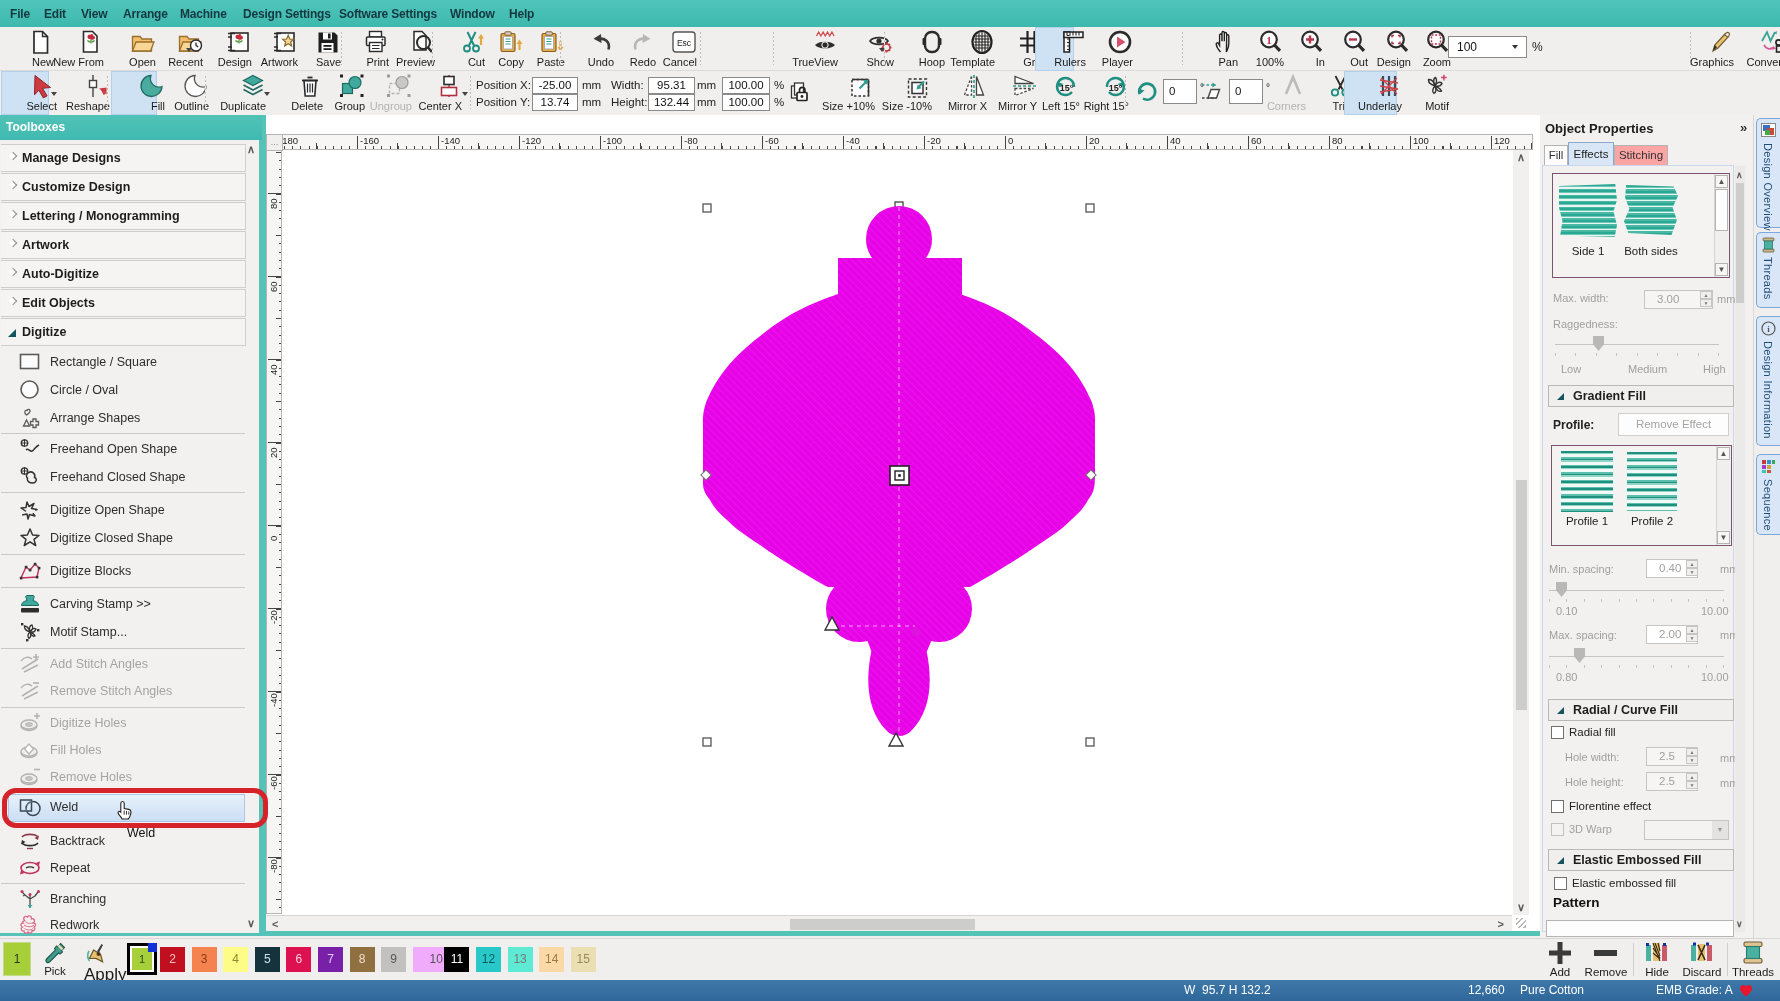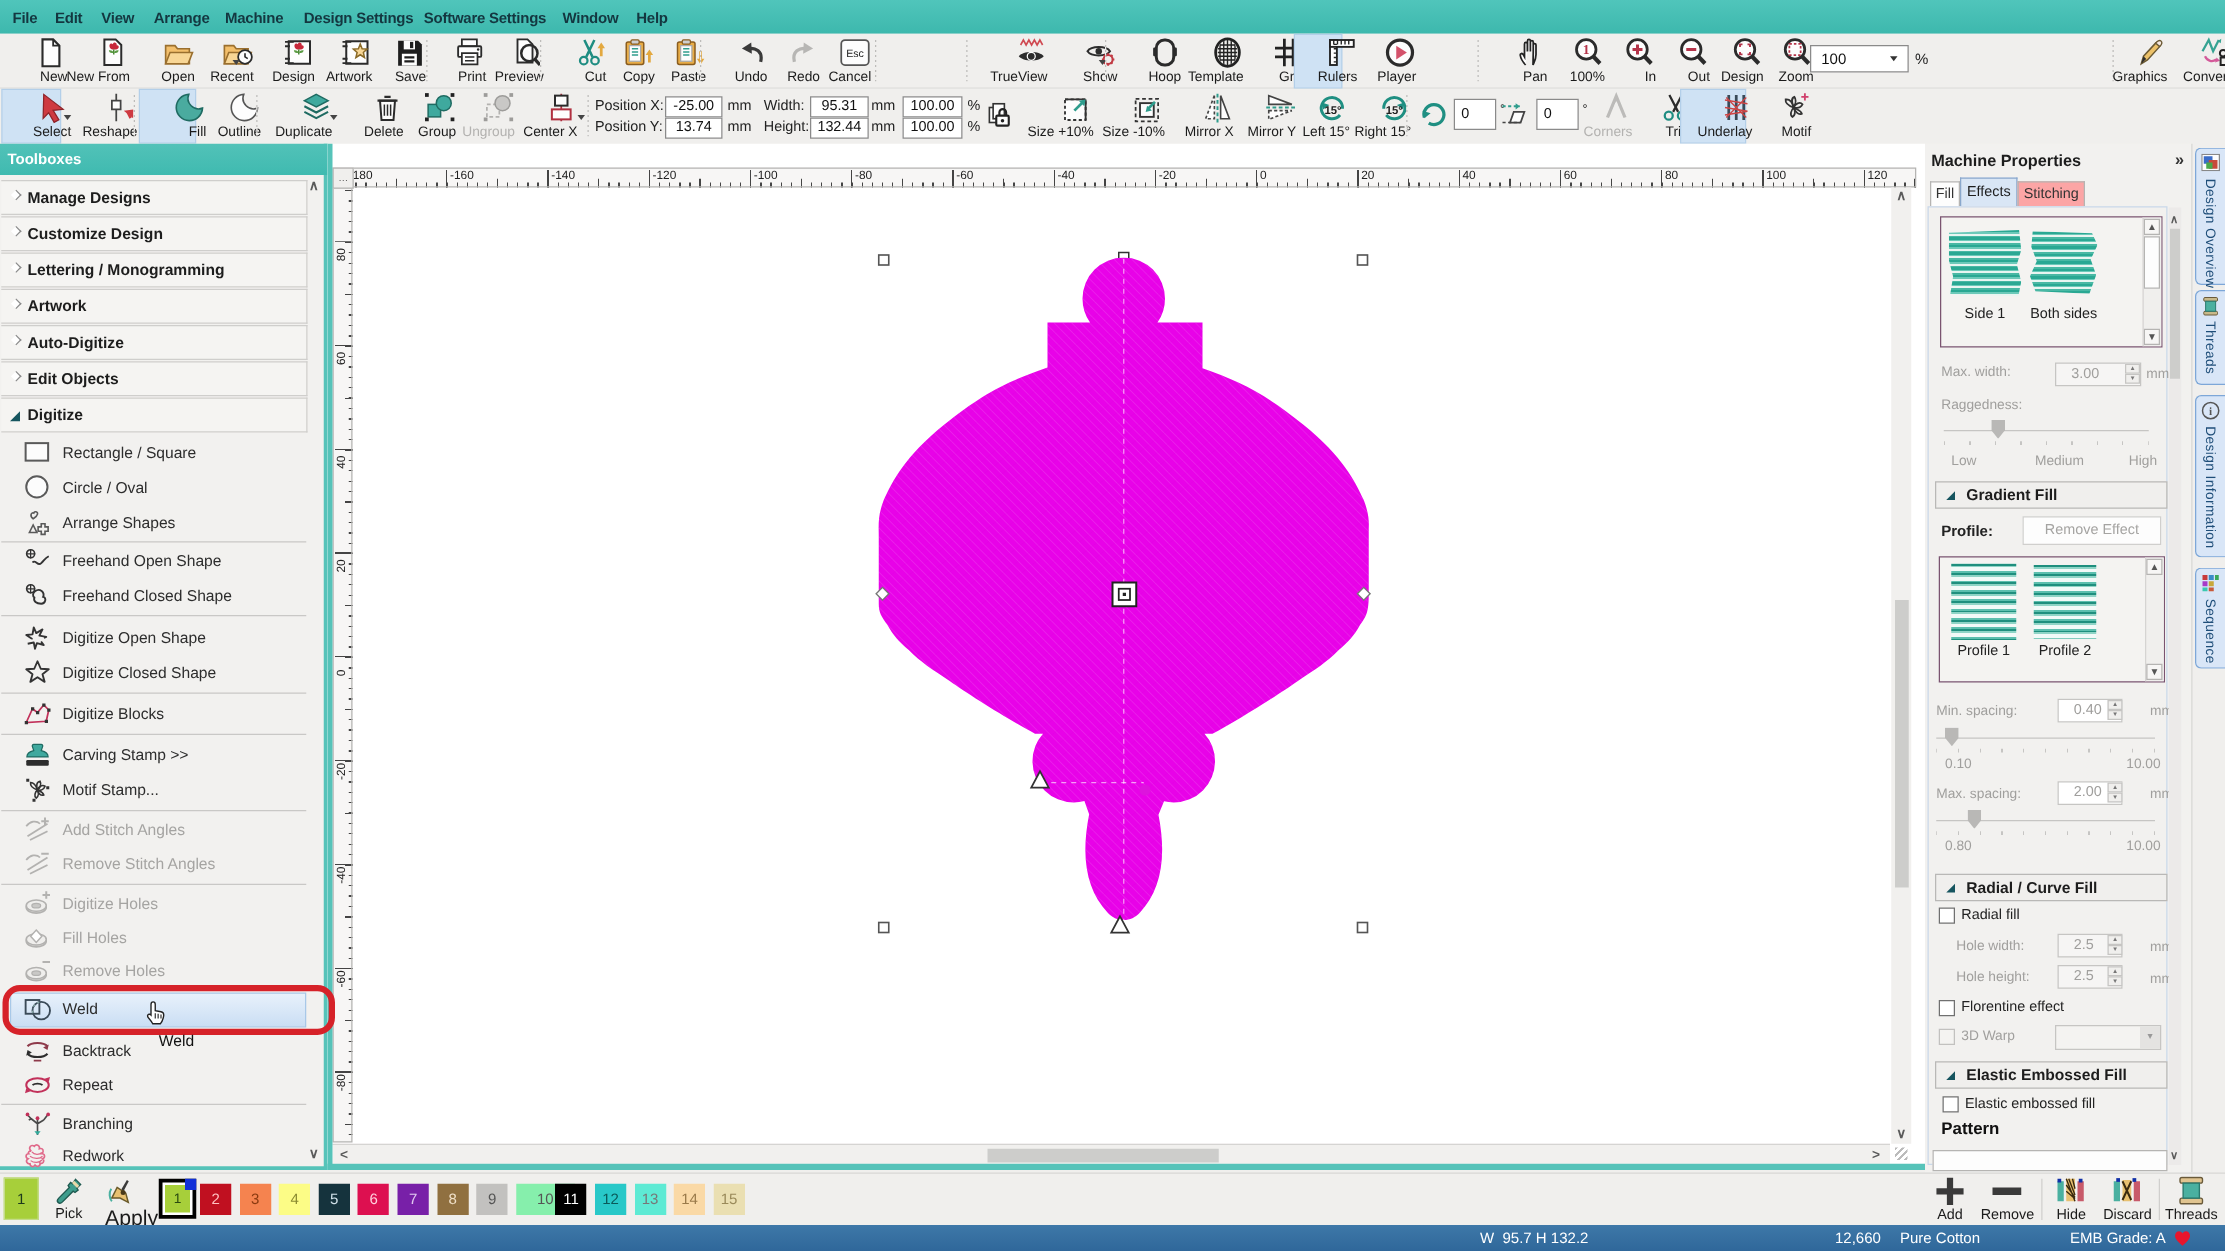--- a/index.html
+++ b/index.html
@@ -953,7 +953,7 @@
     <div style="position:absolute;left:0;top:816px;width:1278px;height:5px;background:#56c3b9"></div>
   </div>
 <div id="objprops">
-    <div style="position:absolute;left:5px;top:6px;font-size:13px;font-weight:700;color:#1d1d1d">Machine Properties</div>
+    <div style="position:absolute;left:5px;top:6px;font-size:13px;font-weight:700;color:#1d1d1d">Object Properties</div>
     <div style="position:absolute;left:200px;top:5px;font-size:13px;font-weight:700;color:#333">»</div>
     <div style="position:absolute;left:4px;top:30px;width:24px;height:20px;background:#fdfdfd;border:1px solid #b5b4b2;border-bottom:none;font-size:11.5px;color:#333;text-align:center;line-height:19px">Fill</div>
     <div style="position:absolute;left:28px;top:27px;width:46px;height:23px;background:#d9e6f5;border:1px solid #8aa8cc;border-bottom:none;font-size:11.5px;color:#1d1d1d;text-align:center;line-height:22px">Effects</div>

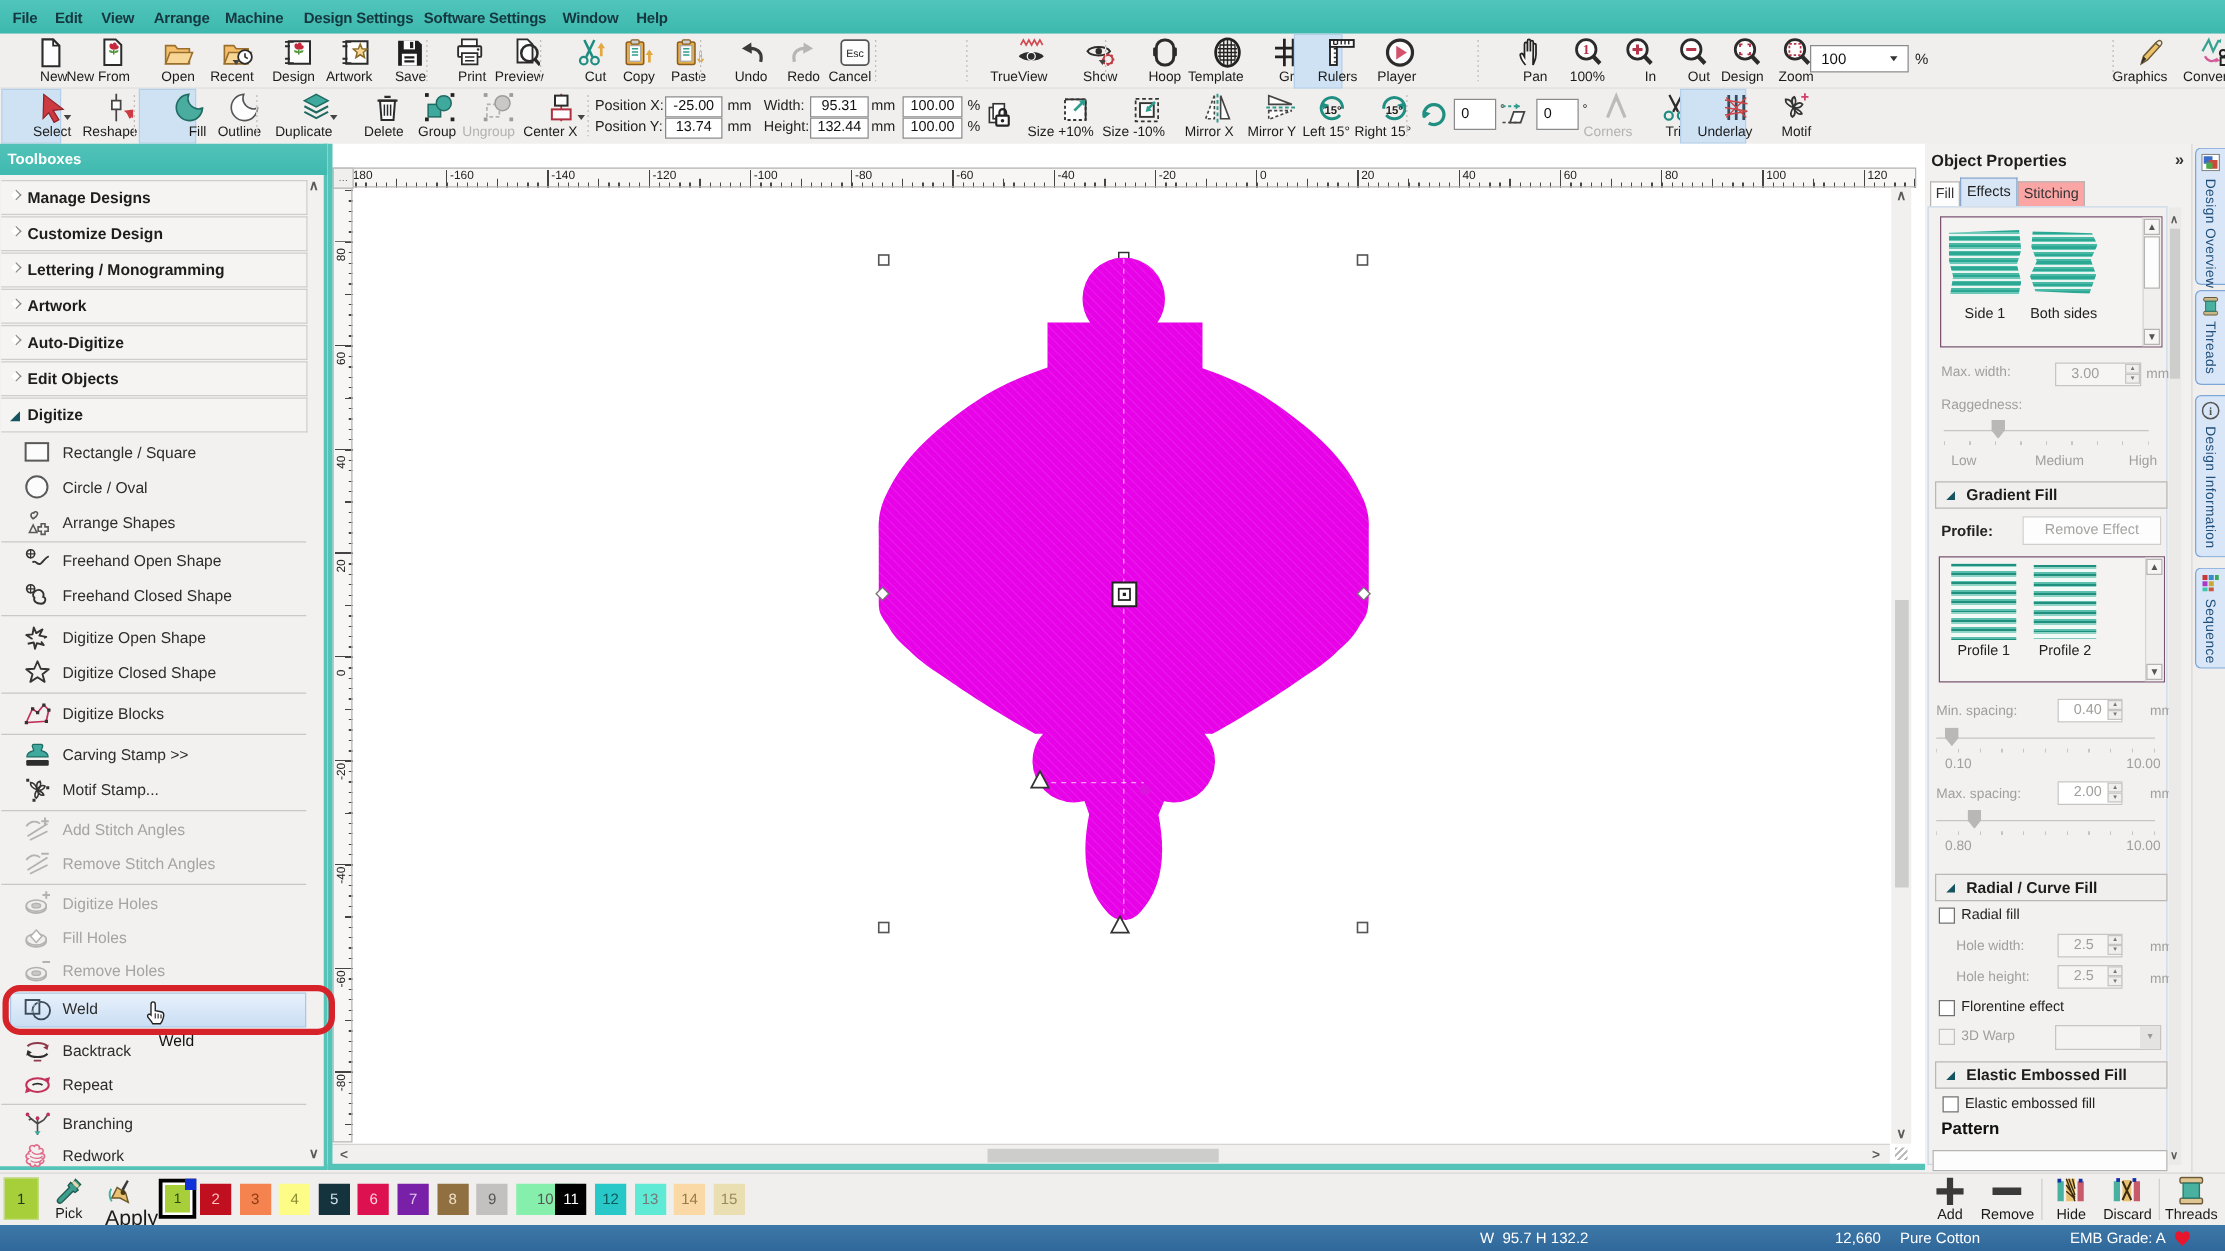--- a/index.html
+++ b/index.html
@@ -1106,7 +1106,7 @@
     <div class="csq" style="left:318.0px;top:8px;width:25px;height:25px;background:#7820a8;color:#e0c8f0;line-height:25px">7</div>
     <div class="csq" style="left:349.6px;top:8px;width:25px;height:25px;background:#907040;color:#f0e0c8;line-height:25px">8</div>
     <div class="csq" style="left:381.2px;top:8px;width:25px;height:25px;background:#c2c1bf;color:#555;line-height:25px">9</div>
-    <div class="csq" style="left:412.8px;top:8px;width:47px;height:25px;background:#86efac;color:#555;line-height:25px">10</div>
+    <div class="csq" style="left:412.8px;top:8px;width:47px;height:25px;background:#f0abfc;color:#555;line-height:25px">10</div>
     <div class="csq" style="left:444.4px;top:8px;width:25px;height:25px;background:#000000;color:#fff;line-height:25px">11</div>
     <div class="csq" style="left:476.0px;top:8px;width:25px;height:25px;background:#28c8c8;color:#0a5a5a;line-height:25px">12</div>
     <div class="csq" style="left:507.6px;top:8px;width:25px;height:25px;background:#5eead4;color:#777;line-height:25px">13</div>

